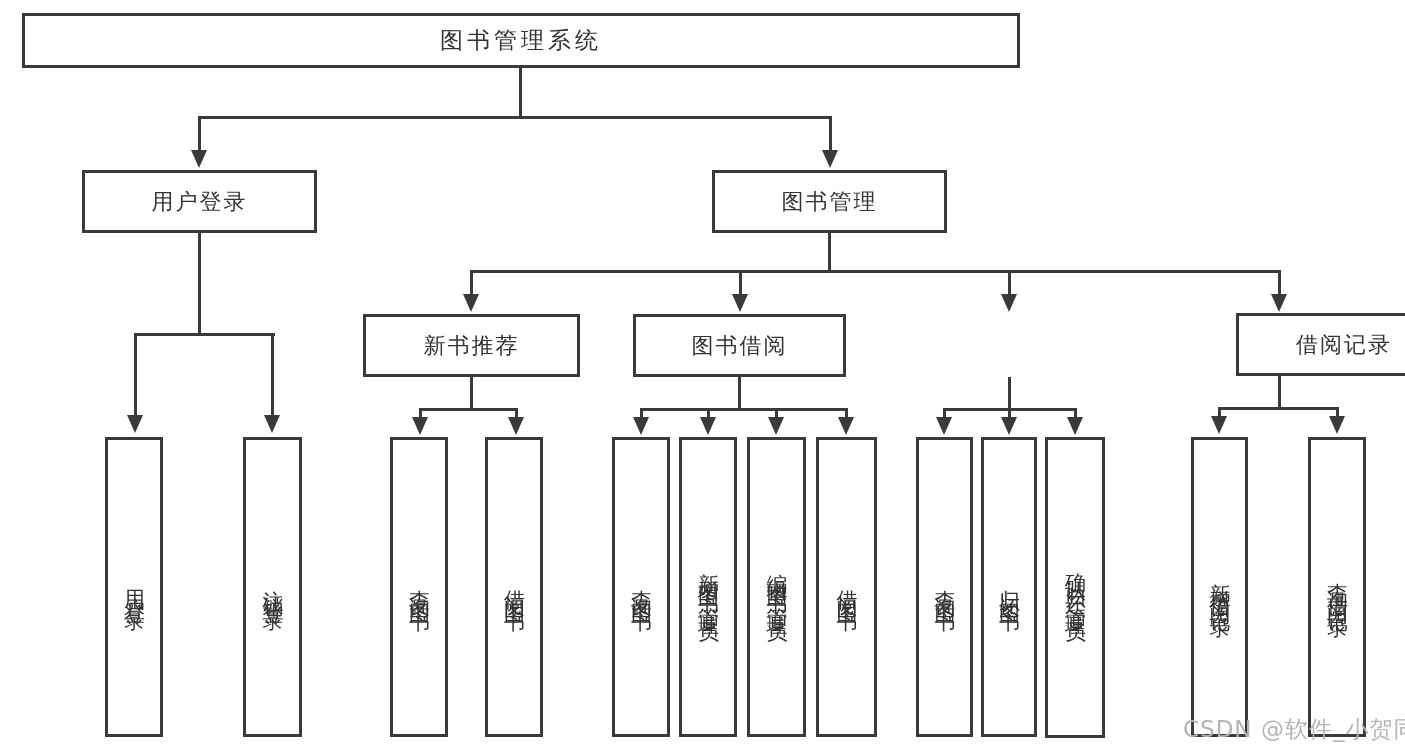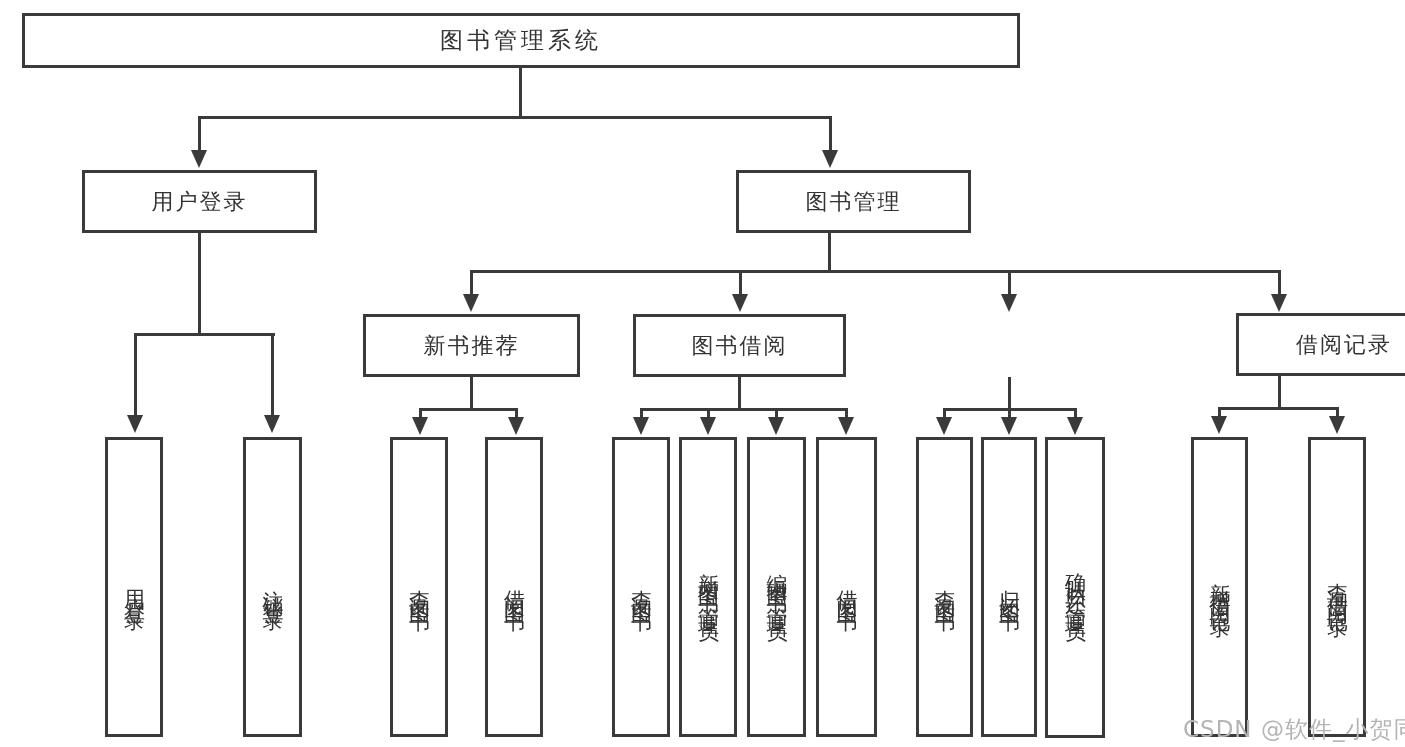--- a/index.html
+++ b/index.html
@@ -60,7 +60,7 @@
   <div class="box hbox rootbox" style="left:22px;top:13px;width:998px;height:55px">图书管理系统</div>
 
   <div class="box hbox" style="left:82px;top:170px;width:235px;height:63px">用户登录</div>
-  <div class="box hbox" style="left:736px;top:170px;width:235px;height:63px">图书管理</div>
+  <div class="box hbox" style="left:712px;top:170px;width:235px;height:63px">图书管理</div>
 
   <div class="box hbox" style="left:363px;top:314px;width:217px;height:63px">新书推荐</div>
   <div class="box hbox" style="left:633px;top:314px;width:213px;height:63px">图书借阅</div>

